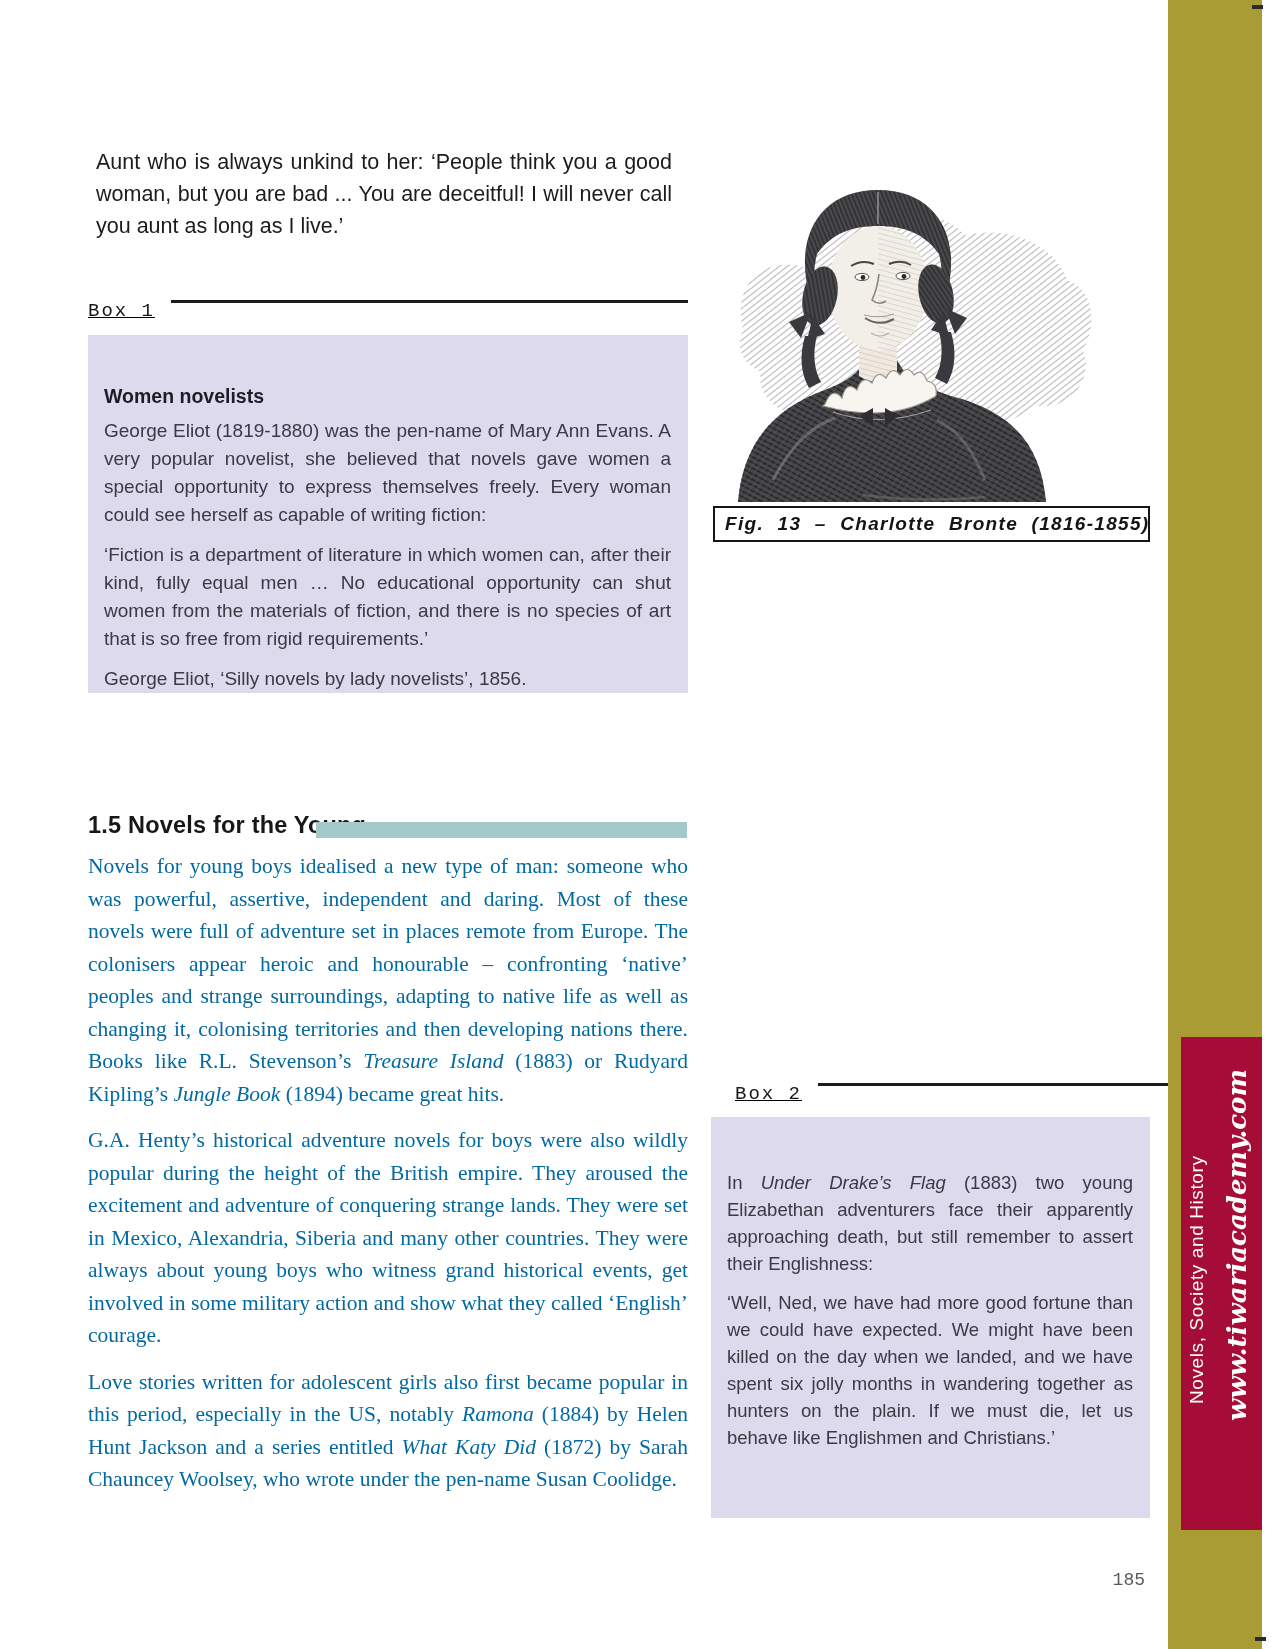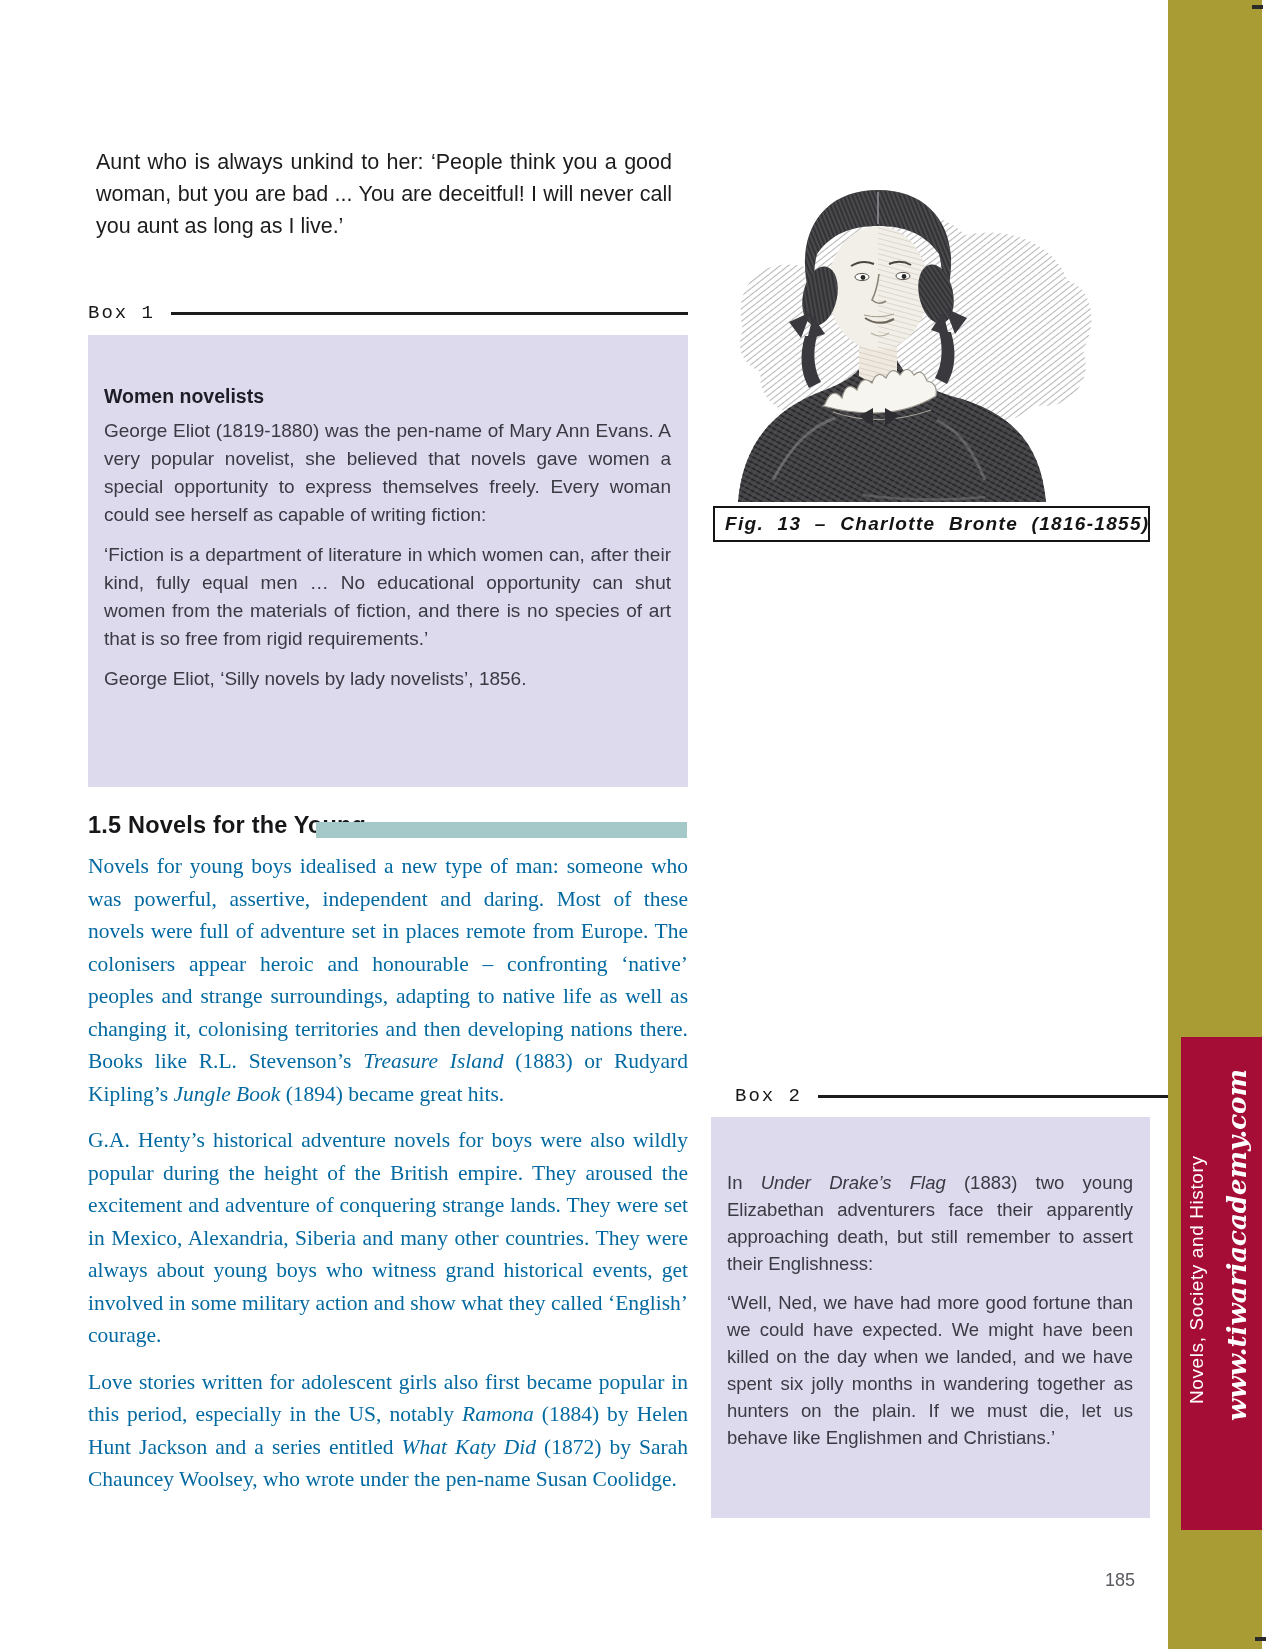--- a/index.html
+++ b/index.html
@@ -15,7 +15,7 @@
     color:#1c1c1c;text-align:justify;
   }
   .box-label-row{
-    position:absolute;display:flex;align-items:center;height:26px;
+    position:absolute;display:flex;align-items:flex-start;height:26px;text-decoration:underline;
   }
   .box-label-row.row1{left:88px;top:300px;width:600px;}
   .box-label-row.row2{left:711px;top:1083px;width:437px;margin-left:24px;}

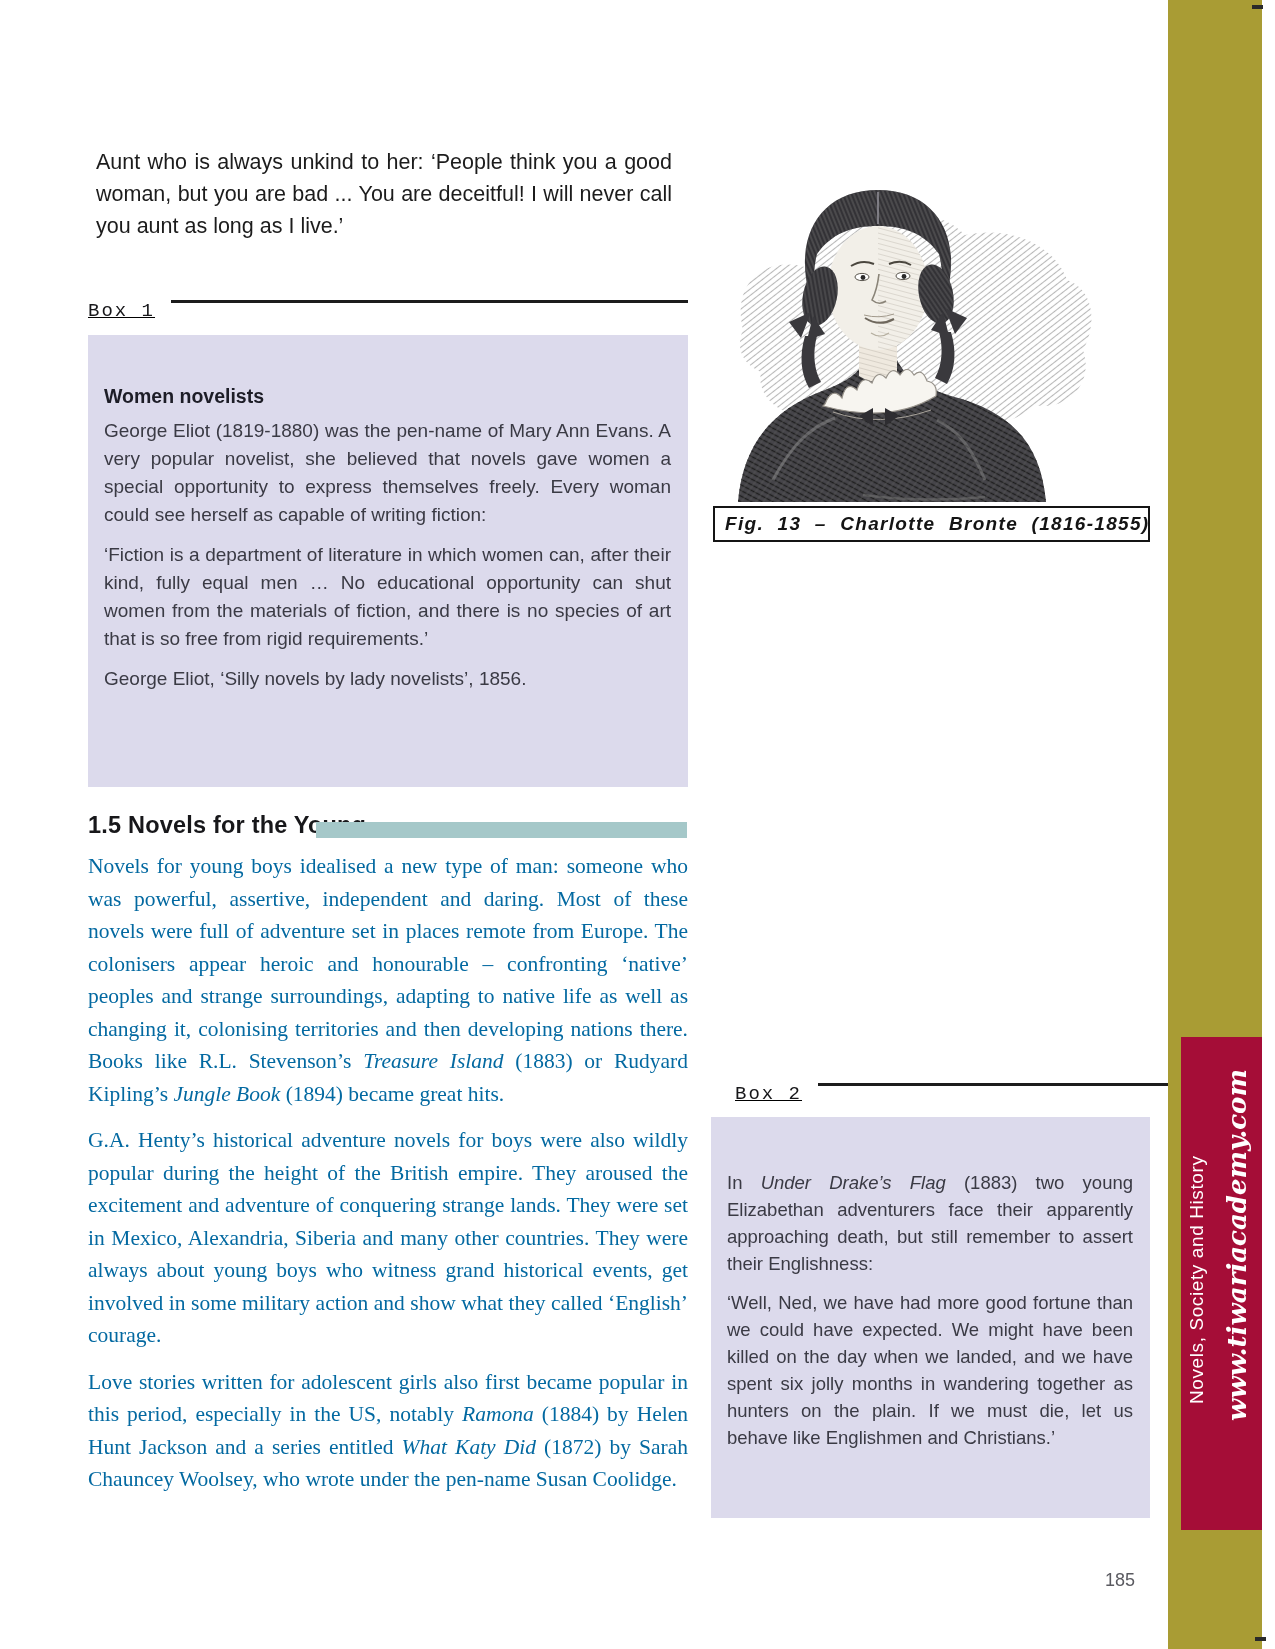--- a/index.html
+++ b/index.html
@@ -27,7 +27,7 @@
   .infobox{
     position:absolute;background:var(--box-background,#dcdaec);box-sizing:border-box;
   }
-  .infobox.b1{left:88px;top:335px;width:600px;height:452px;padding:50px 17px 0 16px;}
+  .infobox.b1{left:88px;top:335px;width:600px;height:358px;padding:50px 17px 0 16px;}
   .infobox.b2{left:711px;top:1117px;width:439px;height:401px;padding:52px 17px 0 16px;}
   .infobox h3{
     margin:0 0 9px 0;font-size:19.5px;font-weight:bold;color:#1d1d27;

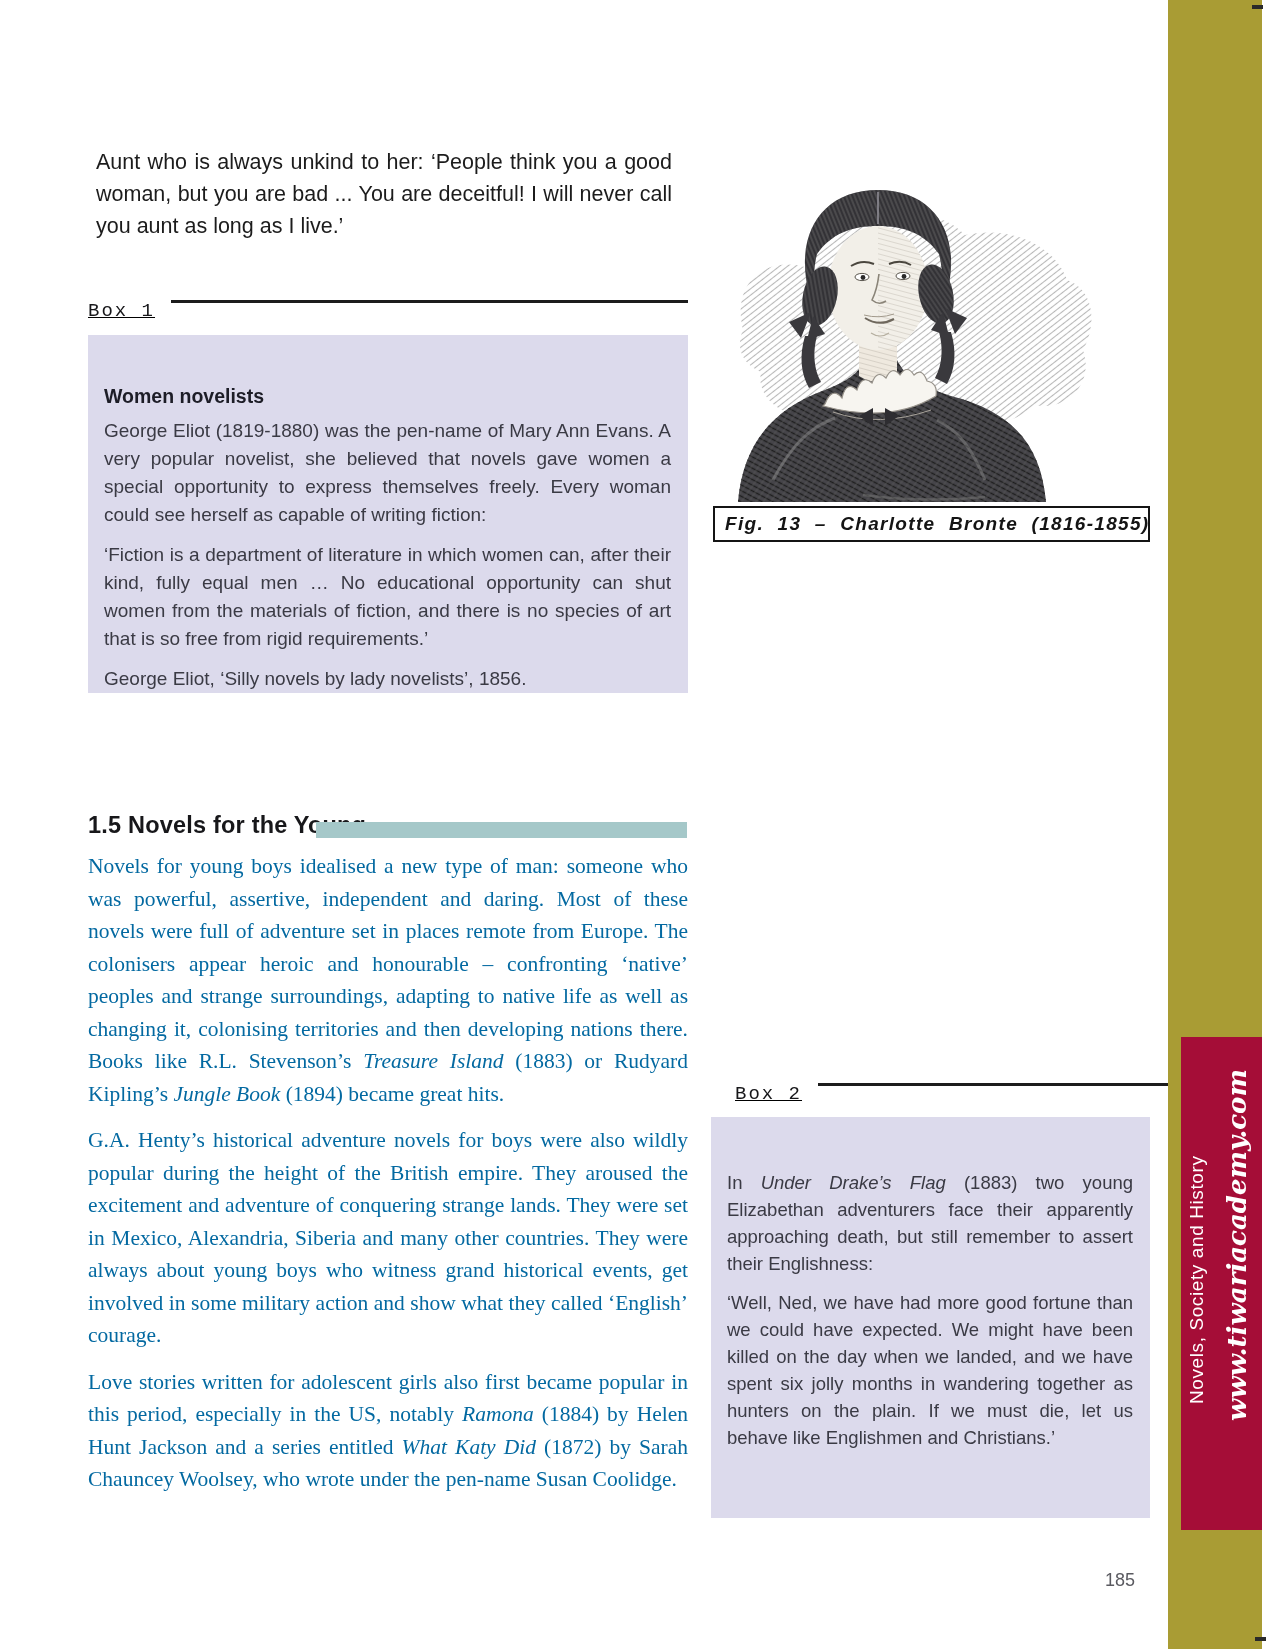--- a/index.html
+++ b/index.html
@@ -81,8 +81,8 @@
     font-family:"DejaVu Serif",serif;font-weight:bold;font-style:italic;font-size:26px;
   }
   .page-number{
-    position:absolute;left:1095px;top:1570px;width:50px;text-align:center;
-    font-family:Liberation Sans, sans-serif;font-size:18px;color:#5a5a60;
+    position:absolute;left:1095px;top:1570px;width:50px;text-align:right;
+    font-family:Liberation Mono, monospace;font-size:18px;color:#5a5a60;
   }
   .corner-dash{position:absolute;width:11px;height:4px;background:#2a2a2a;}
   .corner-dash.top{left:1252px;top:5px;}

